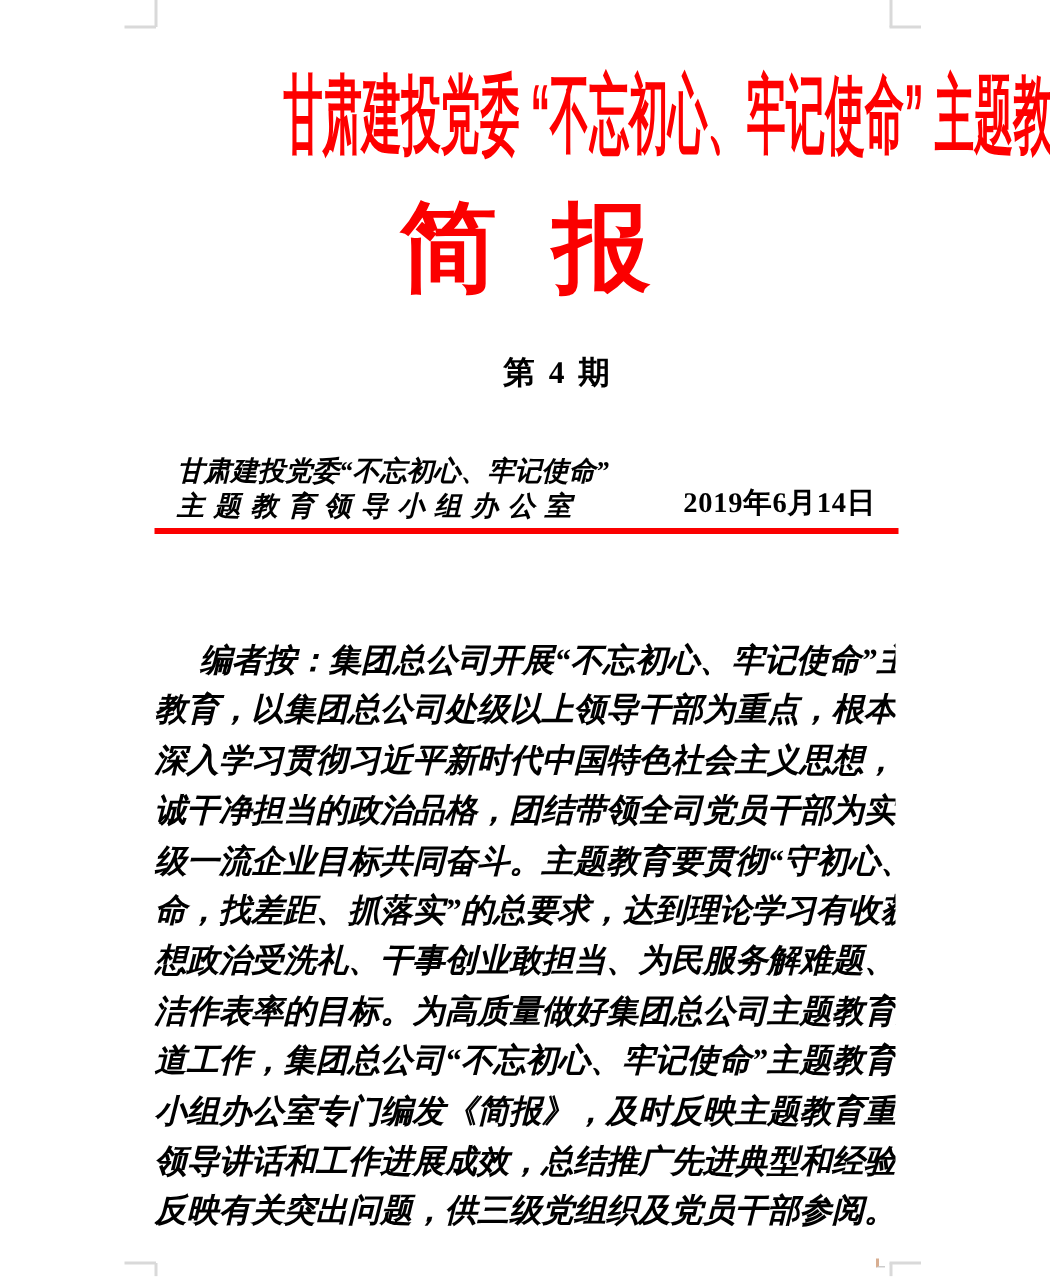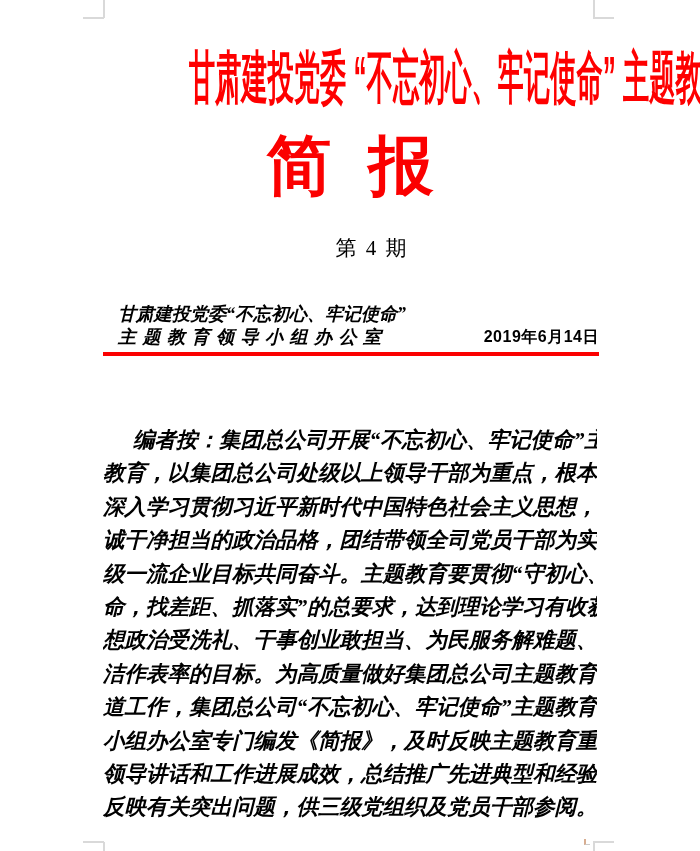--- a/index.html
+++ b/index.html
@@ -61,7 +61,7 @@
     width: 700px;
     text-align: center;
     font-size: 21px;
-    font-weight: 400;
+    font-weight: 700;
     letter-spacing: 2px;
     padding-left: 44px;
   }

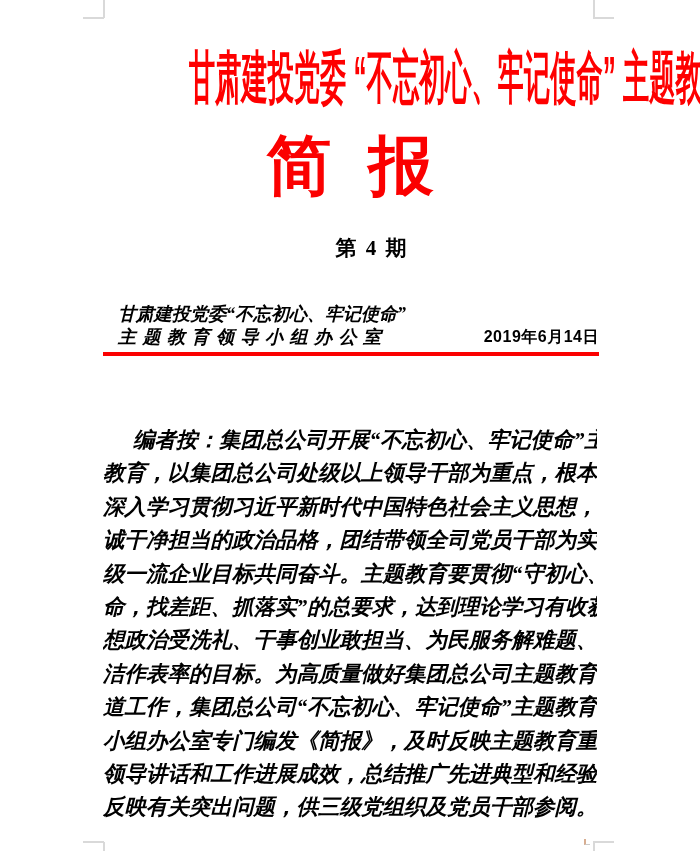--- a/index.html
+++ b/index.html
@@ -84,11 +84,11 @@
   .issuer-line.spread { letter-spacing: 6.5px; }
   .issue-date {
     position: absolute;
-    right: 1px;
+    right: 16px;
     bottom: 1px;
-    font-family: Liberation Sans, sans-serif;
+    font-family: Liberation Serif, serif;
     font-weight: 700;
-    font-size: 16px;
+    font-size: 19px;
     letter-spacing: 0.5px;
     white-space: nowrap;
   }

